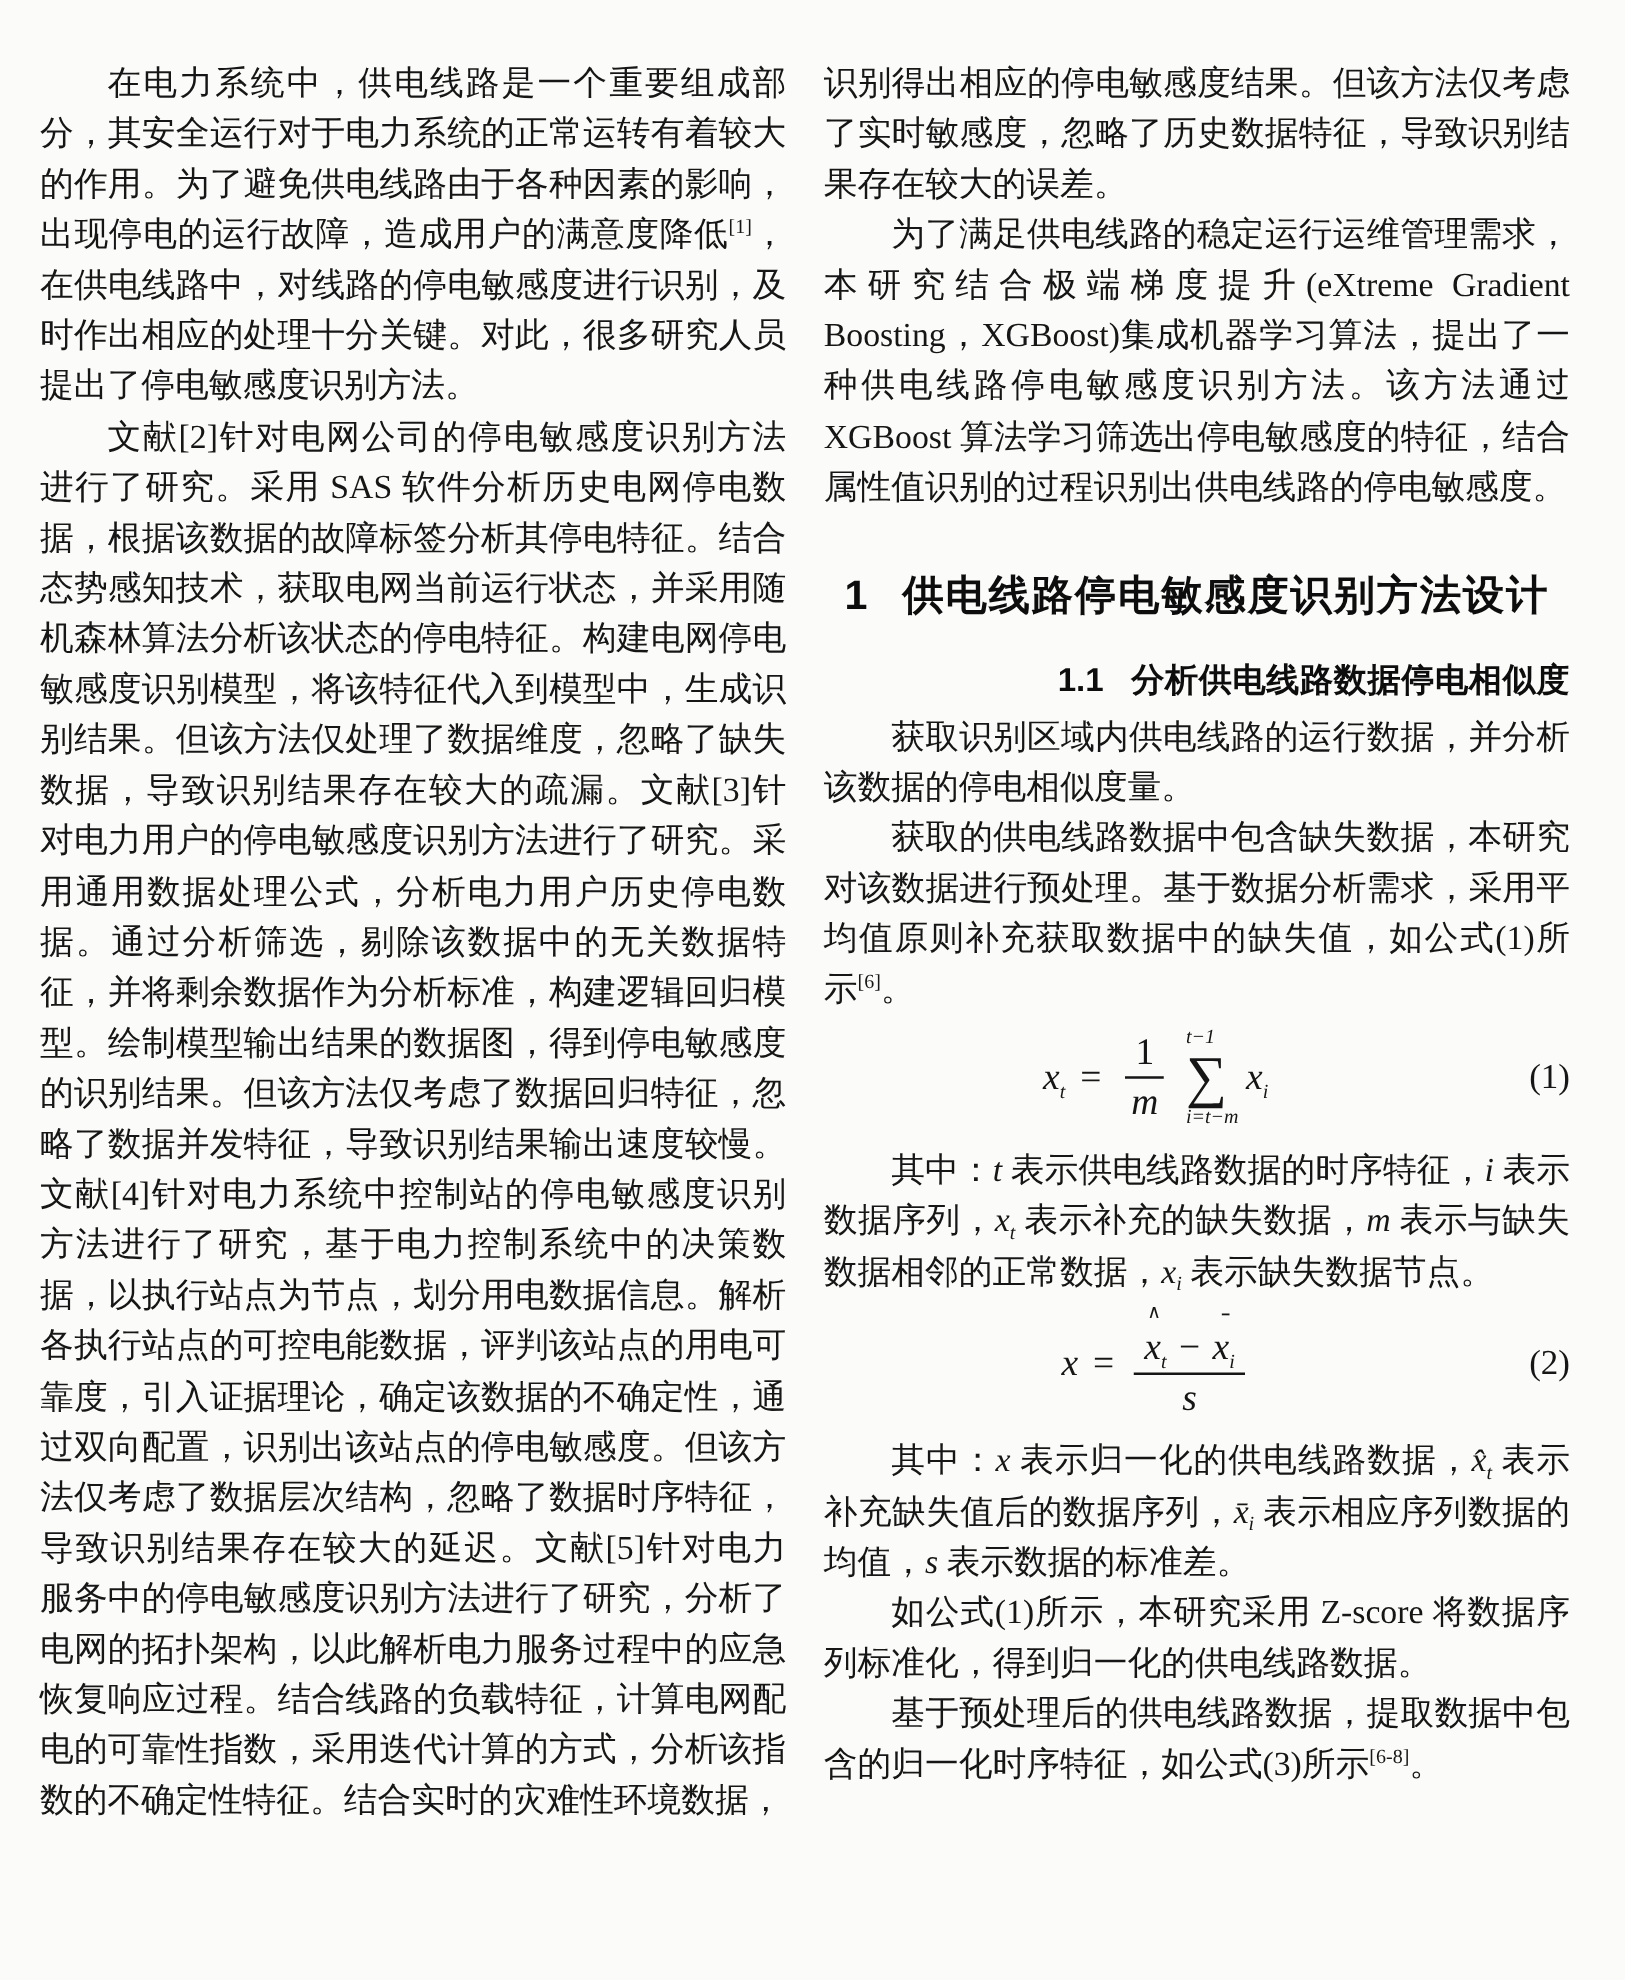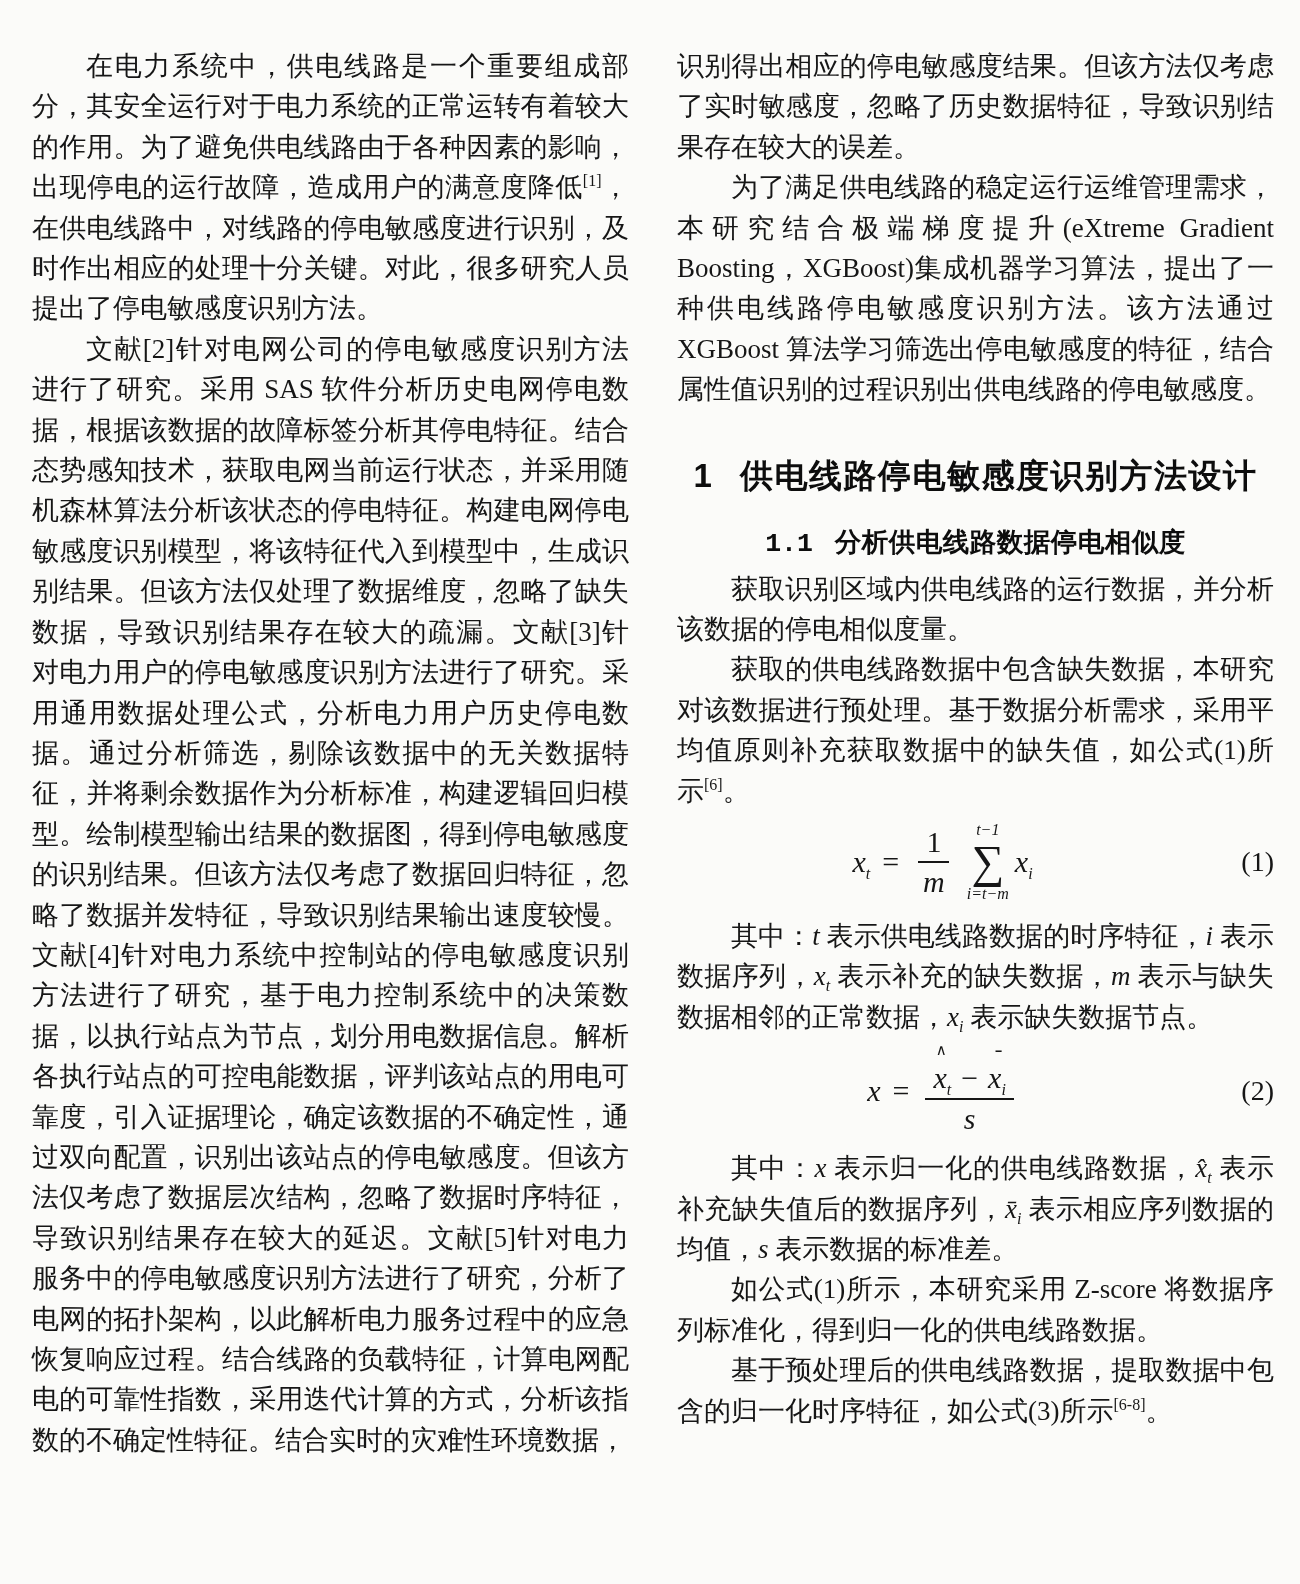--- a/index.html
+++ b/index.html
@@ -15,7 +15,7 @@
     width: 1120px; height: 1584px;
     padding: 46px 30px 0 32px;
     display: flex;
-    gap: 48px;
+    gap: 30px;
   }
   .col {
     flex: 0 0 597px;

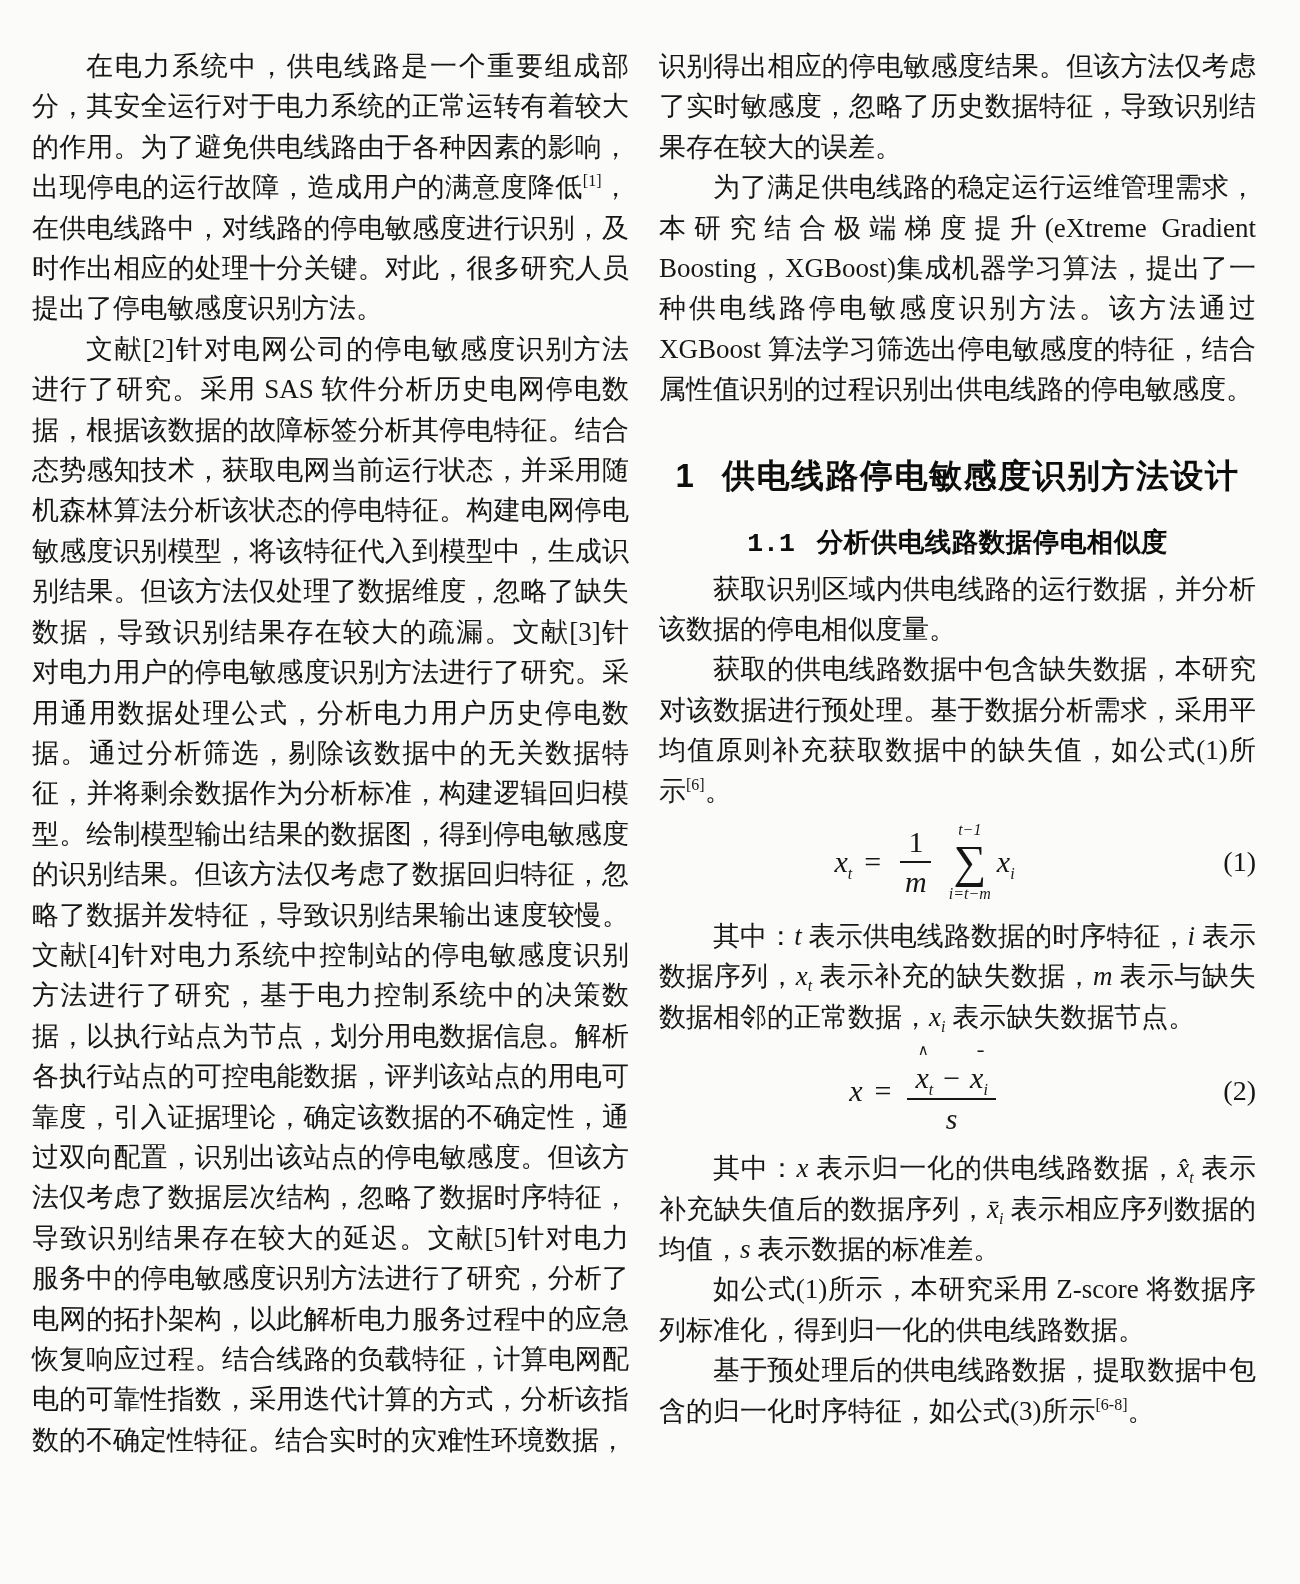--- a/index.html
+++ b/index.html
@@ -42,13 +42,13 @@
   }
   .sec-num { margin-right: 28px; letter-spacing: 0; }
   h2.subsec {
-    font-family: Liberation Mono, monospace;
+    font-family: Liberation Sans, sans-serif;
     font-size: 26.5px; font-weight: 700;
     color: #0d0d0d;
     margin: 26px 0 6px 0;
     letter-spacing: 0.5px;
     line-height: 37px;
-    text-align: center;
+    text-align: right;
   }
   .subsec-num { margin-right: 22px; letter-spacing: 0; }
 

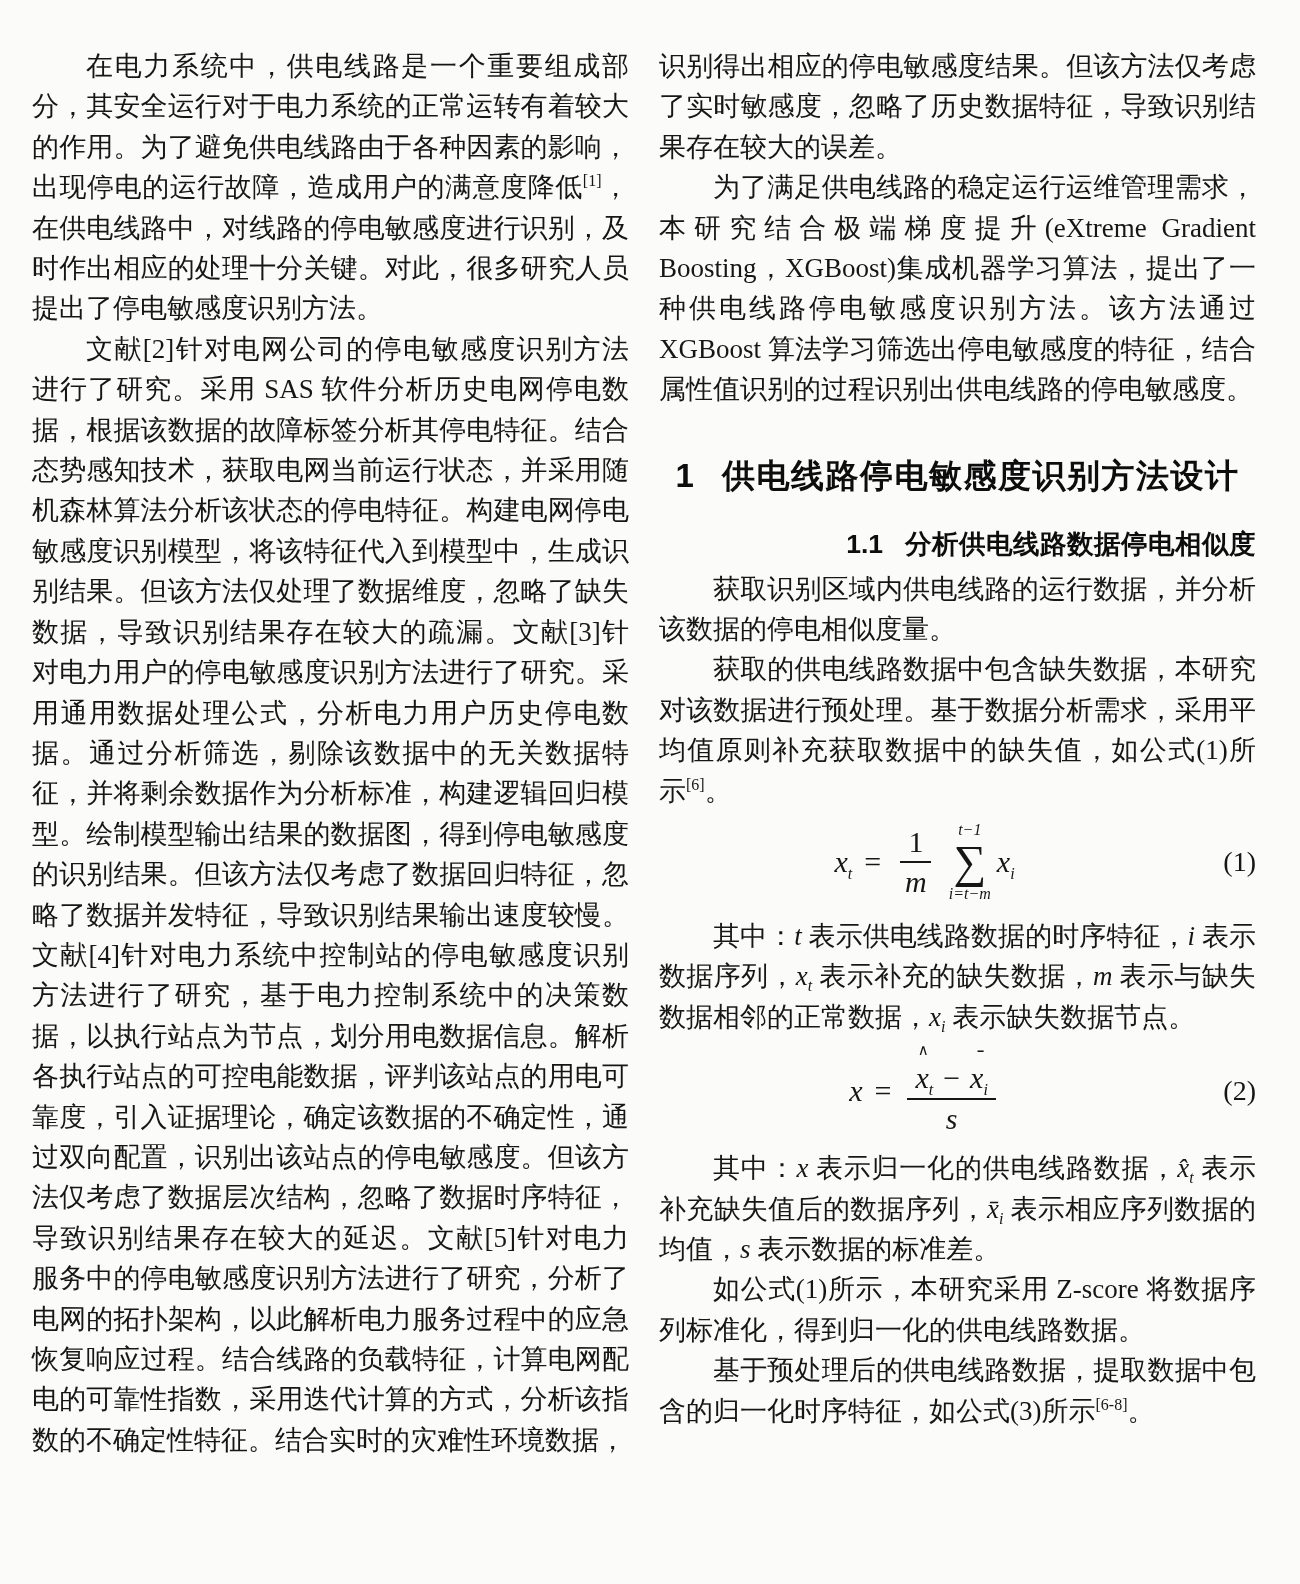--- a/index.html
+++ b/index.html
@@ -67,7 +67,7 @@
   .fnum { padding: 0 8px 2px 8px; border-bottom: 2px solid #161616; line-height: 1.15; display: inline-flex; align-items: flex-end; }
   .fden { padding: 2px 8px 0 8px; line-height: 1.15; }
   .fop { margin: 0 10px; font-style: normal; }
-  .sum { display: inline-flex; flex-direction: column; align-items: center; margin: 0 6px 0 10px; }
+  .sum { display: inline-flex; flex-direction: column; align-items: flex-start; margin: 0 6px 0 10px; }
   .slim { font-size: 16px; line-height: 1.15; font-style: italic; }
   .ssym { font-size: 46px; line-height: 1.0; font-style: normal; }
   .f-no { font-size: 28px; width: 66px; text-align: right; font-style: normal; }

